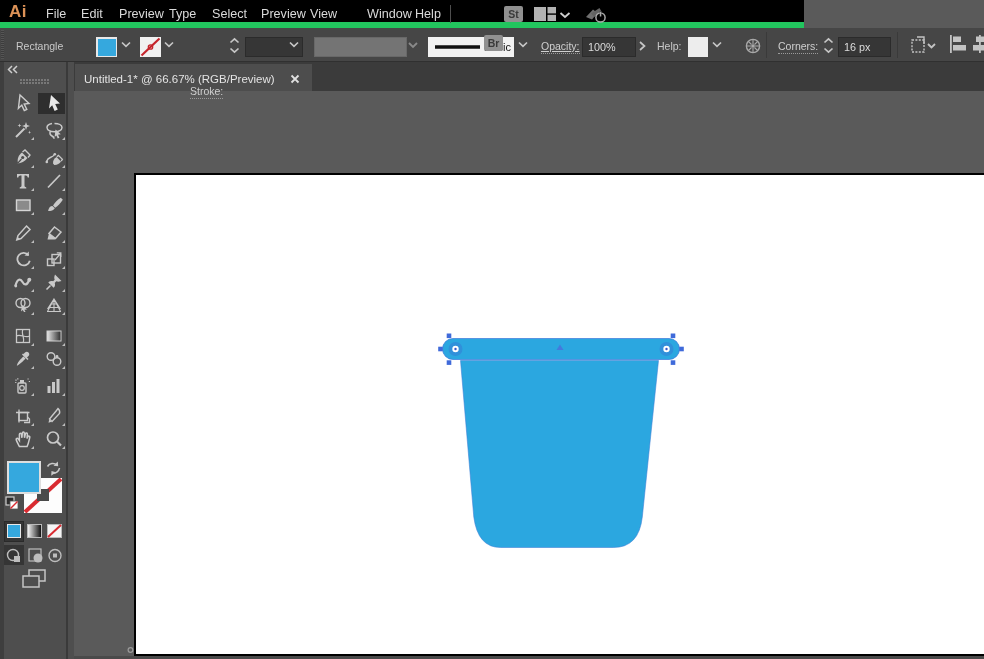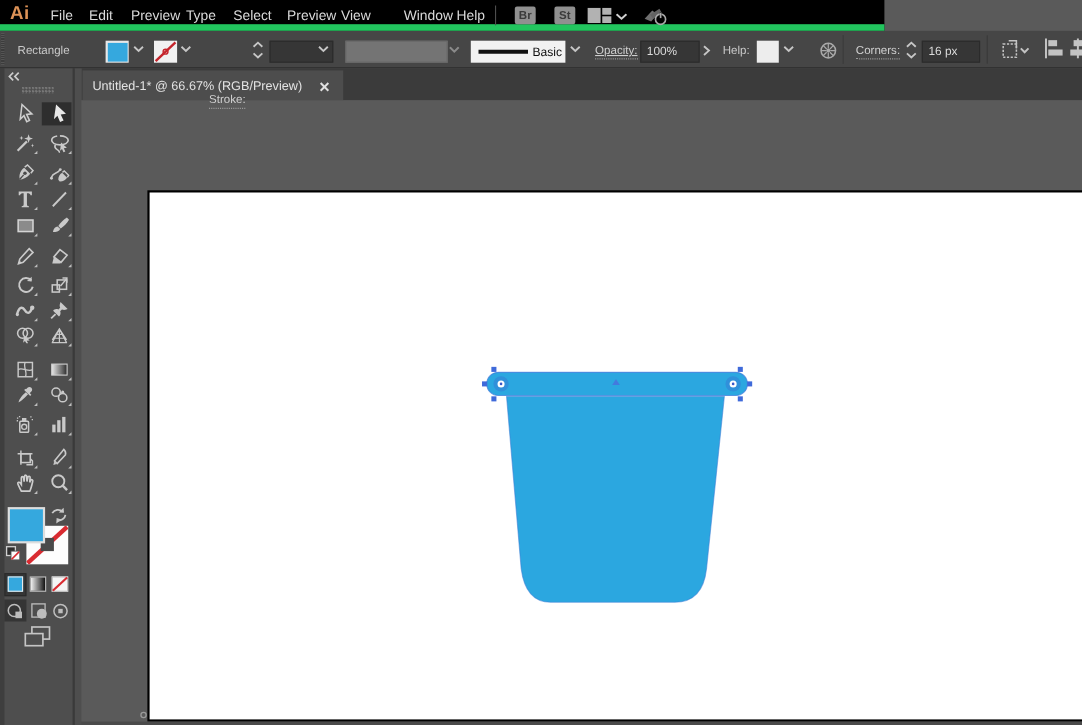--- a/index.html
+++ b/index.html
@@ -50,7 +50,7 @@
   <div class="mi" style="left:351px;margin-left:16px;">Window</div>
   <div class="mi" style="left:415px;">Help</div>
   <div class="abs" style="left:450px; top:5px; width:1px; height:18px; background:#4e4e4e;"></div>
-  <div class="badge" style="left:468px;">Br</div>
+  <div class="badge" style="left:484px;margin-top:29px;">Br</div>
   <div class="badge" style="left:504px;">St</div>
   <svg class="abs" style="left:534px; top:7px;" width="22" height="14">
     <rect x="0" y="0" width="12" height="14" fill="#b2b2b2"></rect>

